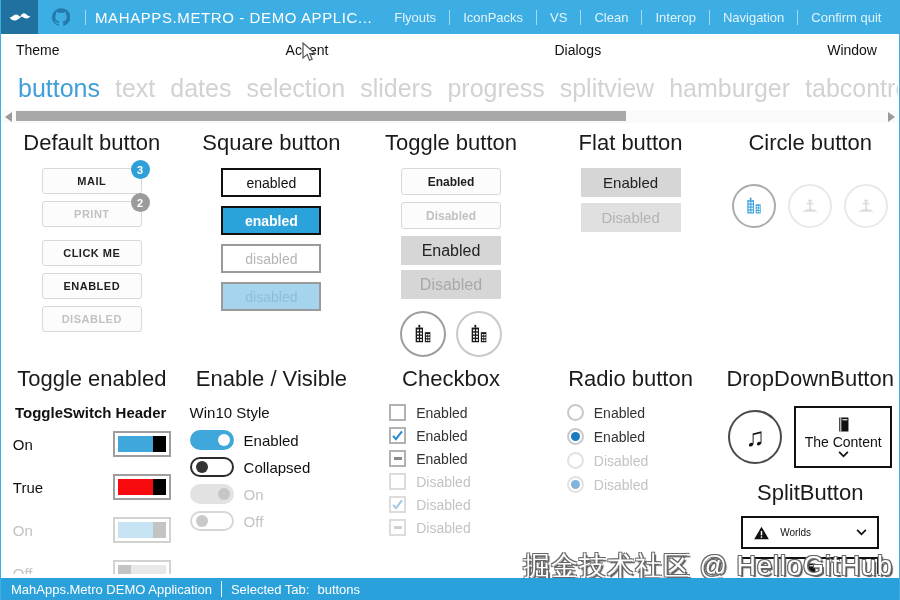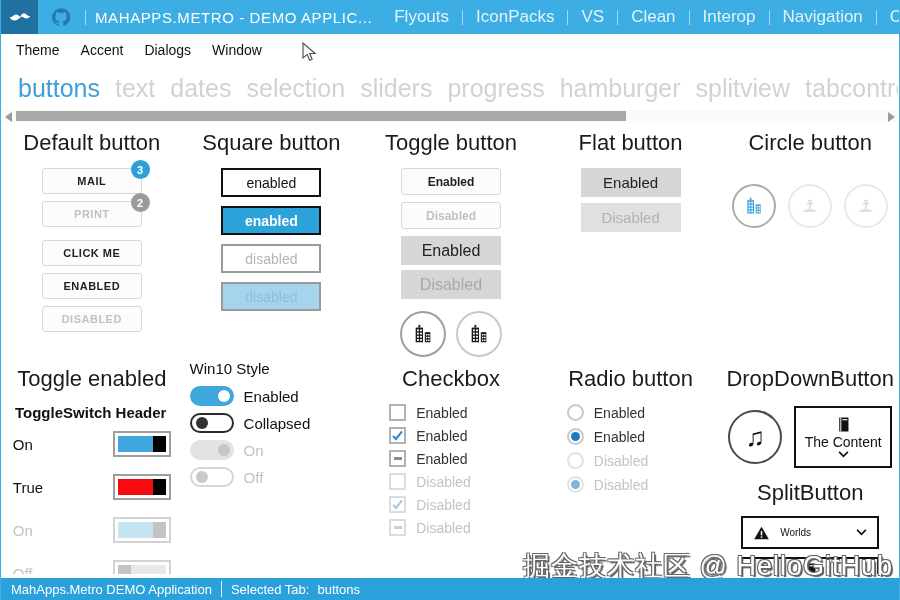--- a/index.html
+++ b/index.html
@@ -14,7 +14,7 @@
   .tb-sep { width:1px; height:15px; background:rgba(255,255,255,.55); margin:0 9px; flex:none; }
   .tb-title { font-size:15px; letter-spacing:.6px; white-space:nowrap; }
   .tb-menu { display:flex; align-items:center; margin-left:18px; }
-  .tb-menu-item { font-size:17px; color:rgba(255,255,255,.85); padding:0 4px; white-space:nowrap; cursor:default; }
+  .tb-menu-item { font-size:13px; color:rgba(255,255,255,.85); padding:0 4px; white-space:nowrap; cursor:default; }
   .win-controls { display:flex; align-items:center; margin-left:auto; height:34px; }
   .win-btn { width:44px; height:34px; display:flex; align-items:center; justify-content:center; font-size:13px; color:#fff; }
 

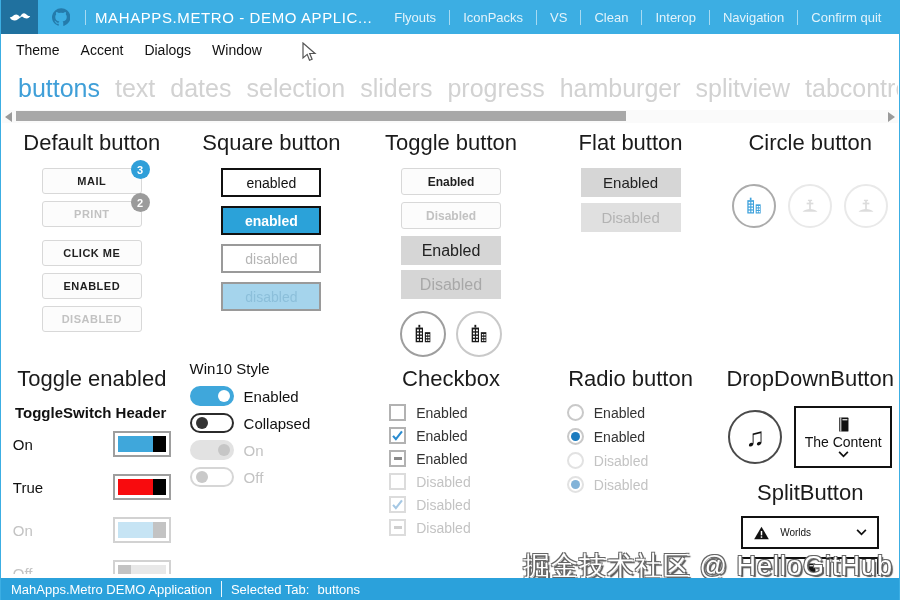--- a/index.html
+++ b/index.html
@@ -19,7 +19,7 @@
   .win-btn { width:44px; height:34px; display:flex; align-items:center; justify-content:center; font-size:13px; color:#fff; }
 
   
-  .menubar { position:absolute; top:34px; left:1px; right:1px; height:32px; background:#fff; display:flex; align-items:center; padding-left:14px; }
+  .menubar { position:absolute; top:34px; left:1px; right:1px; height:32px; background:#fff; display:flex; align-items:center; padding-left:14px;justify-content:space-between; }
   .menubar-item { font-size:14px; color:#111; margin-right:21px; }
 
   

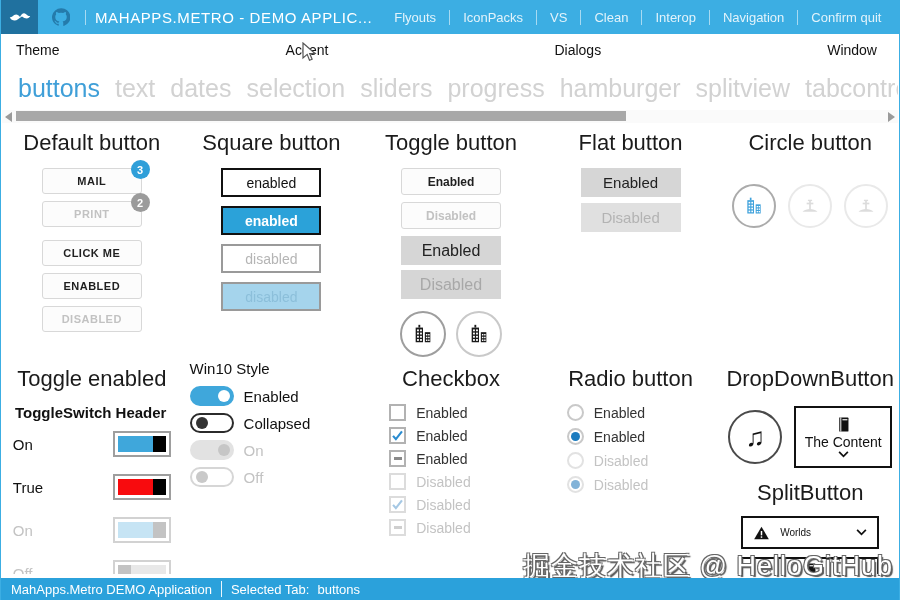--- a/index.html
+++ b/index.html
@@ -189,8 +189,8 @@
     <span class="tab">selection</span>
     <span class="tab">sliders</span>
     <span class="tab">progress</span>
+    <span class="tab">splitview</span>
     <span class="tab">hamburger</span>
-    <span class="tab">splitview</span>
     <span class="tab">tabcontrol</span>
   </div>
 

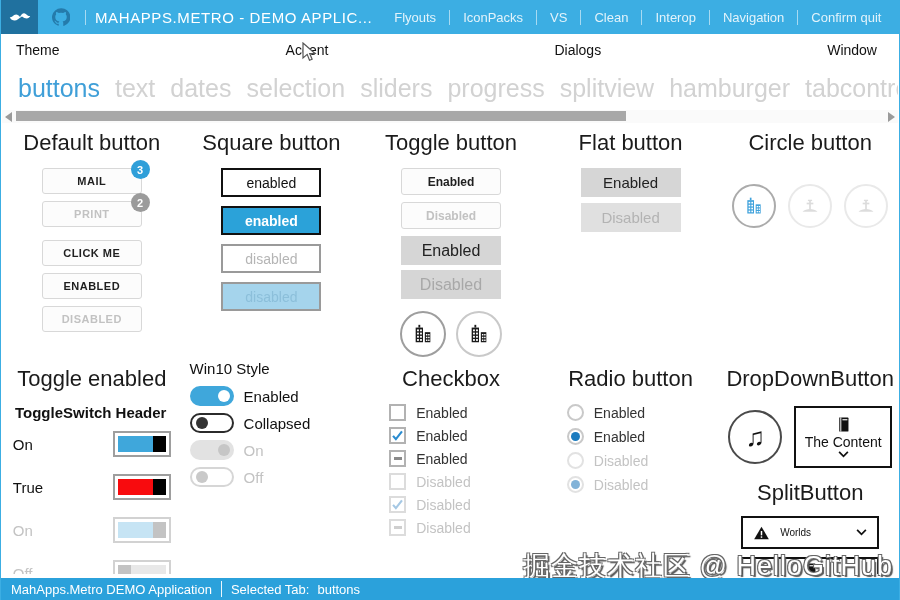--- a/index.html
+++ b/index.html
@@ -373,6 +373,7 @@
     </div>
 
     <div class="cell">
+      <div class="sec-header">Enable / Visible</div>
       <div class="ev-wrap">
         <div class="ev-sub">Win10 Style</div>
         <div class="ev-row">

